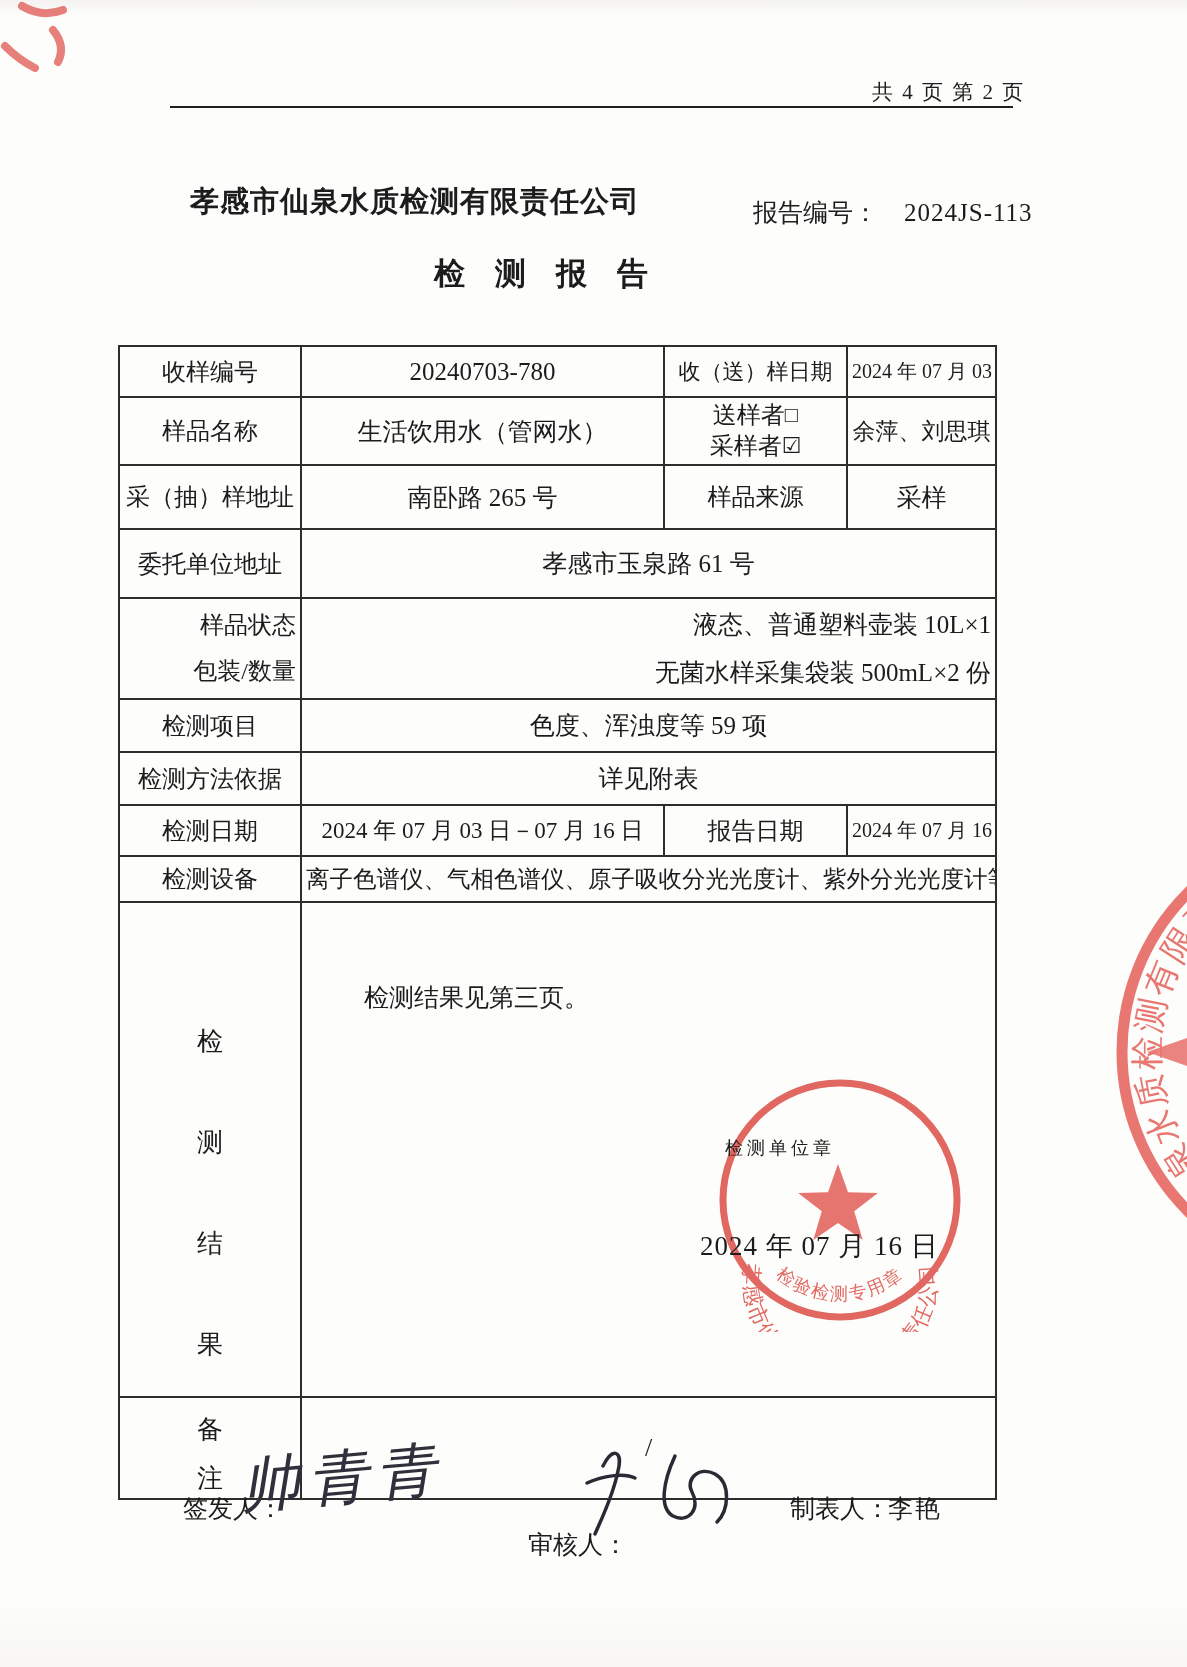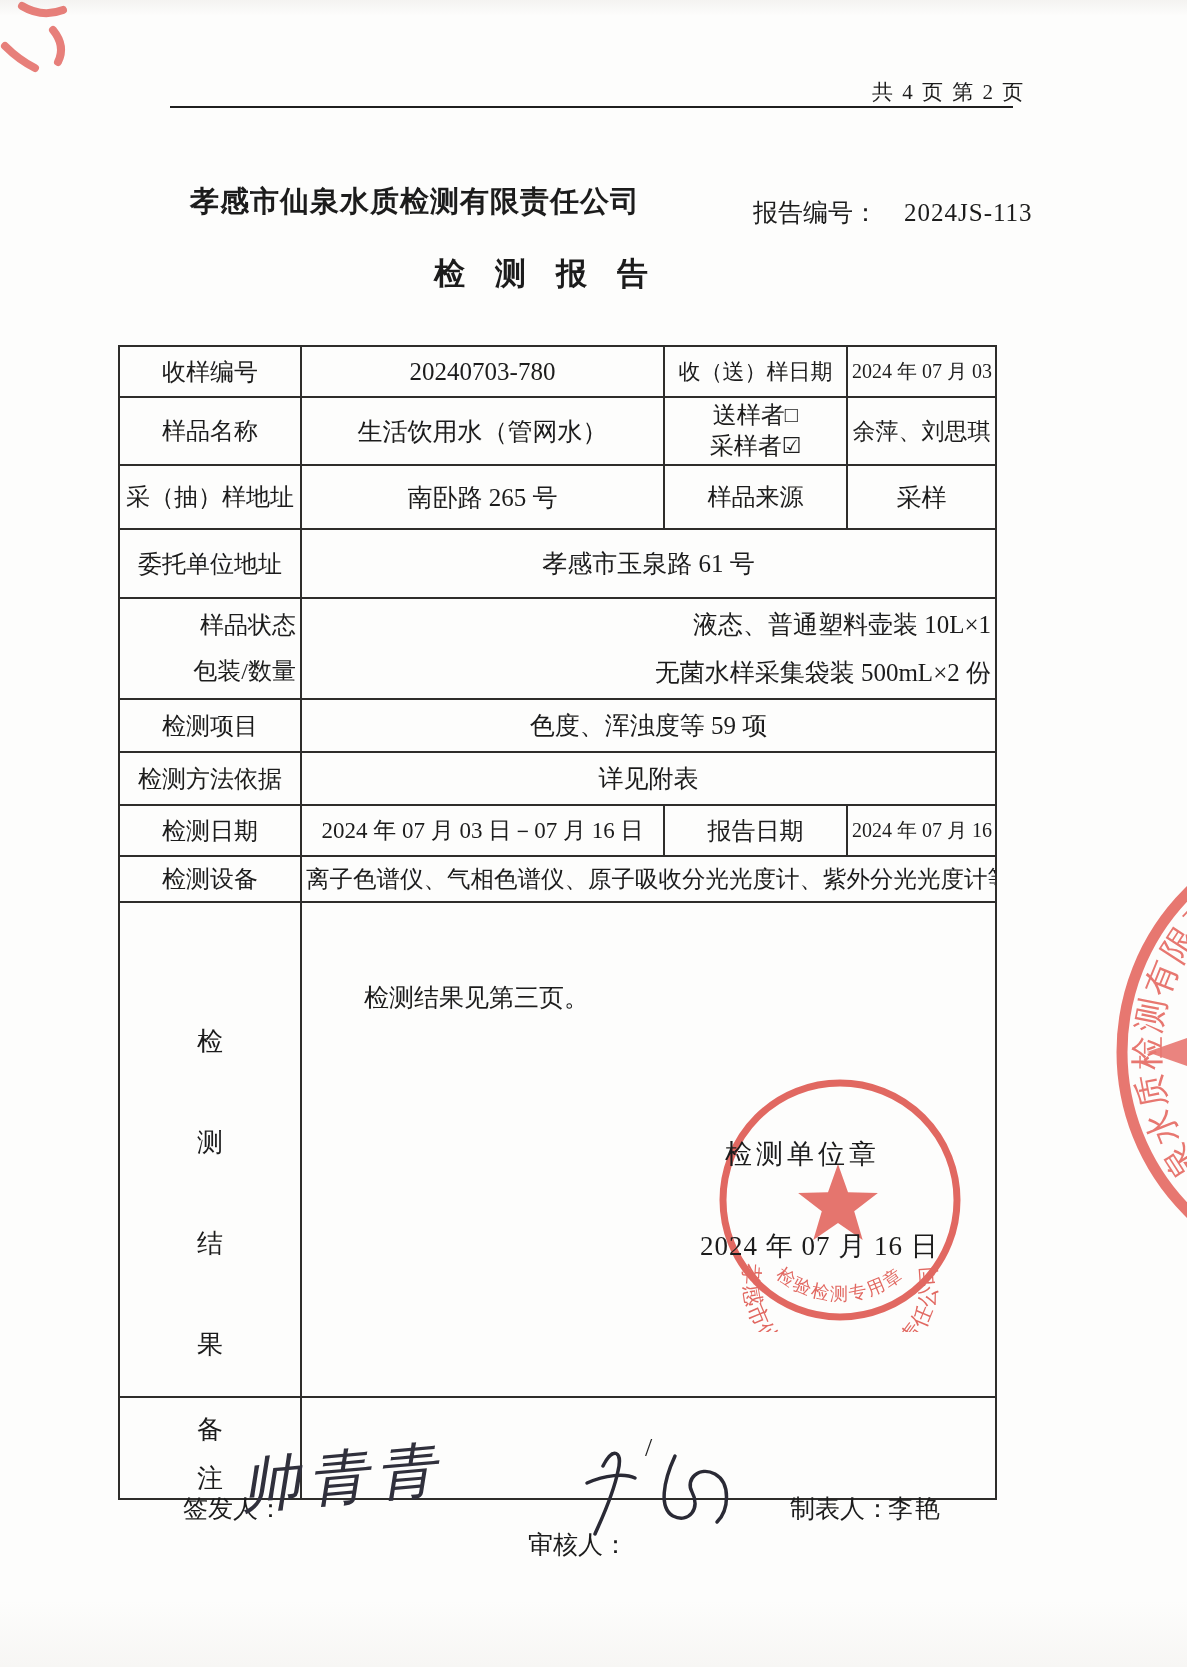--- a/index.html
+++ b/index.html
@@ -42,7 +42,7 @@
   .remark-val{font-size:26px;}
   
   .stamp-svg{left:712px;top:1072px;}
-  .stamp-label{left:725px;top:1136px;font-size:27px;letter-spacing:4px;z-index:5;}
+  .stamp-label{left:725px;top:1136px;font-size:18px;letter-spacing:4px;z-index:5;}
   .stamp-date{left:700px;top:1228px;font-size:27px;letter-spacing:1px;z-index:5;}
   .edge-stamp{left:1085px;top:840px;}
   .corner-marks{left:0;top:0;}

